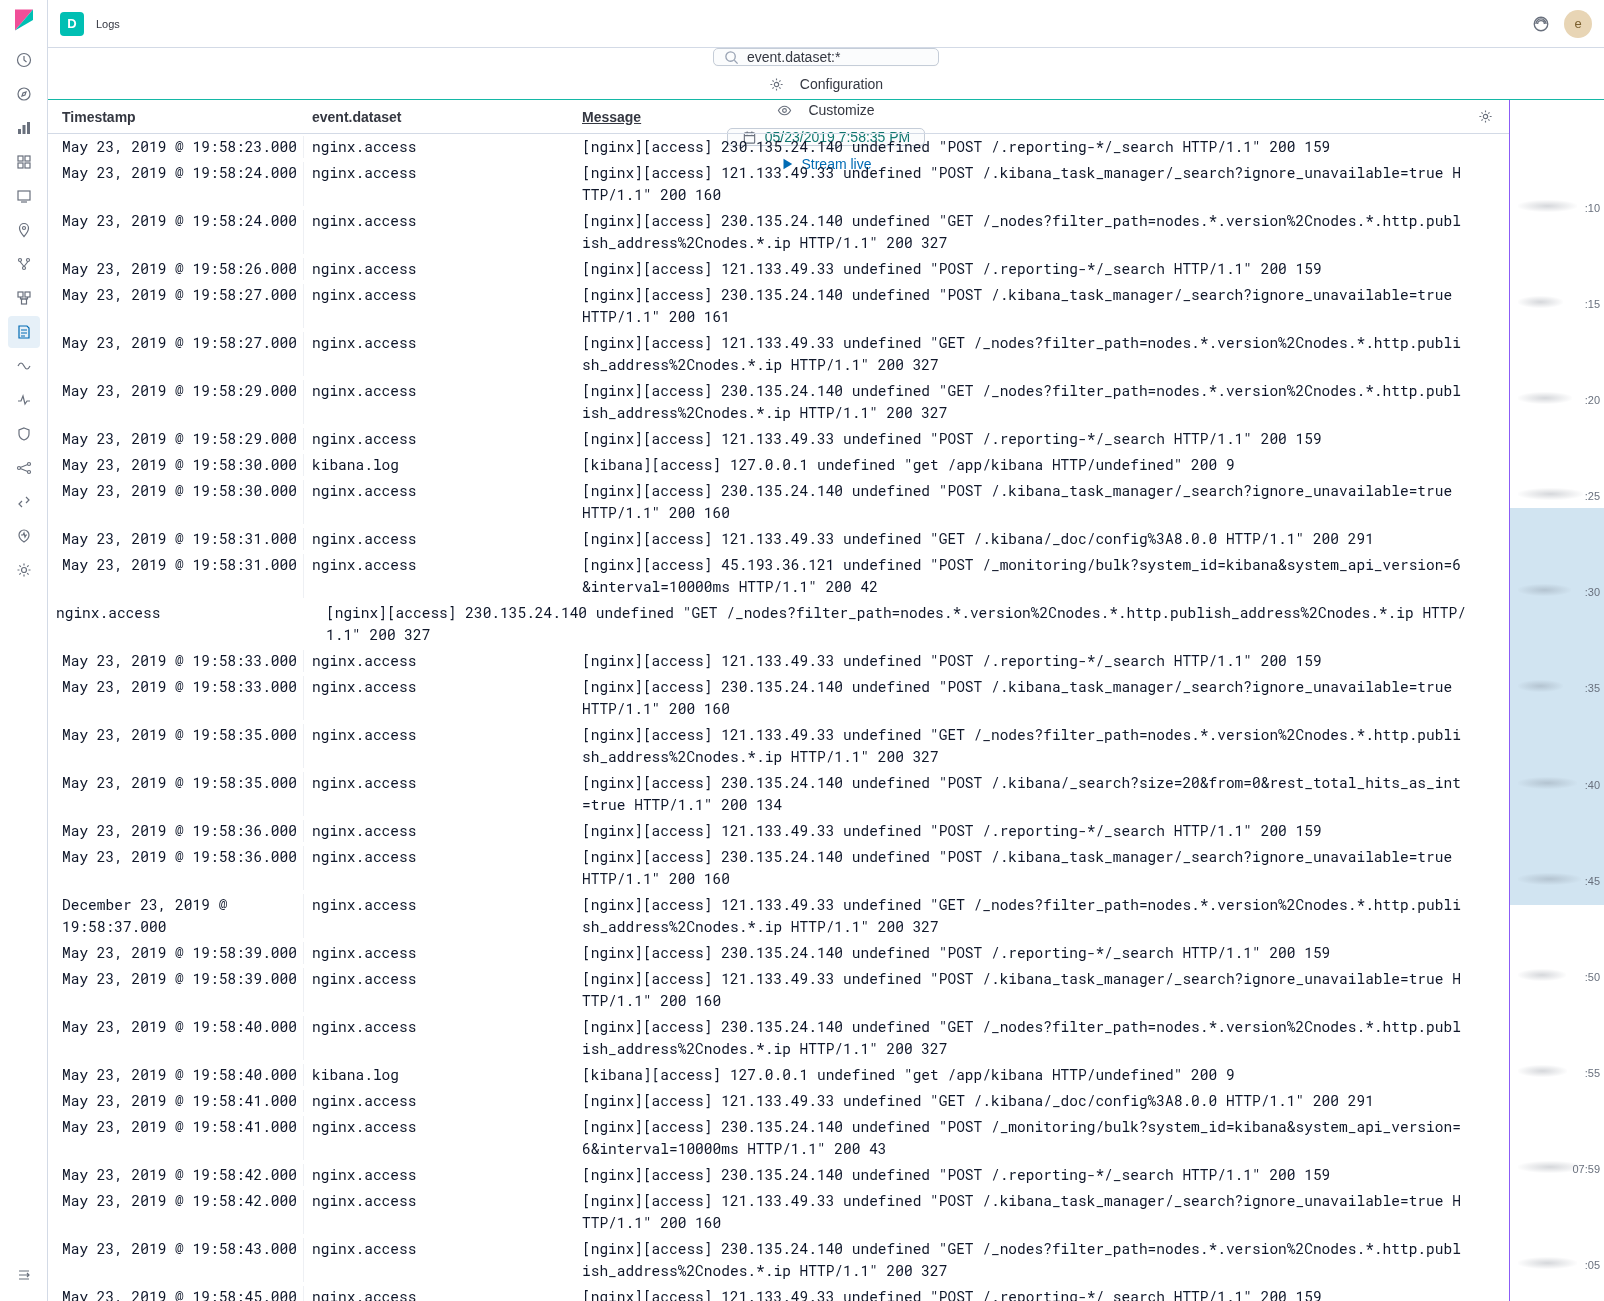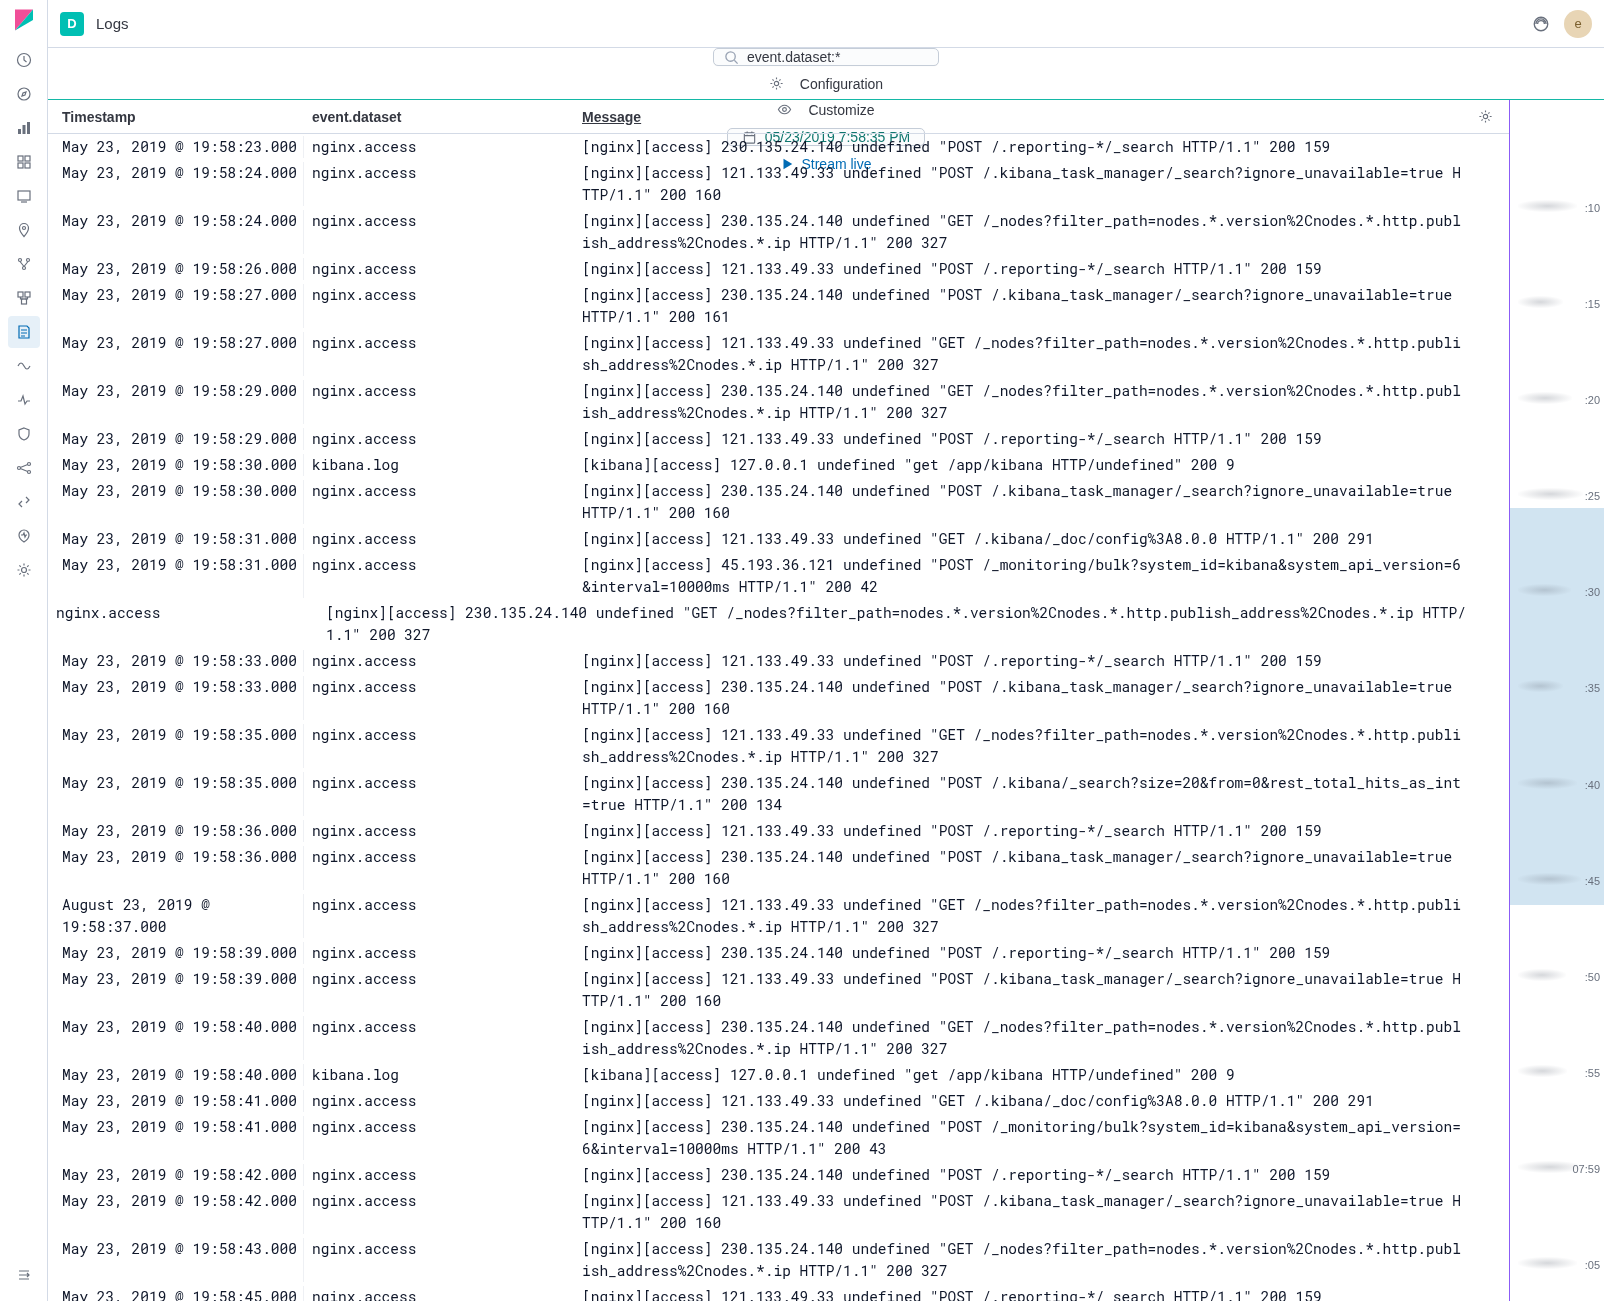--- a/index.html
+++ b/index.html
@@ -14,7 +14,7 @@
 .main { flex: 1; display: flex; flex-direction: column; min-width: 0; }
 .topbar { height: 48px; border-bottom: 1px solid #d3dae6; display: flex; align-items: center; padding: 0 12px; gap: 12px; }
 .space-badge { width: 24px; height: 24px; background: #00bfb3; color: #fff; border-radius: 4px; display: flex; align-items: center; justify-content: center; font-weight: 600; font-size: 13px; }
-.breadcrumb { font-size: 15px; color: #343741; }
+.breadcrumb { font-size: 11px; color: #343741; }
 .topbar-right { margin-left: auto; display: flex; align-items: center; gap: 14px; }
 .newsfeed-icon { width: 18px; height: 18px; color: #69707d; cursor: pointer; }
 .avatar { width: 28px; height: 28px; border-radius: 50%; background: #e8d5b5; color: #7a5f2e; display: flex; align-items: center; justify-content: center; font-weight: 500; font-size: 13px; cursor: pointer; }

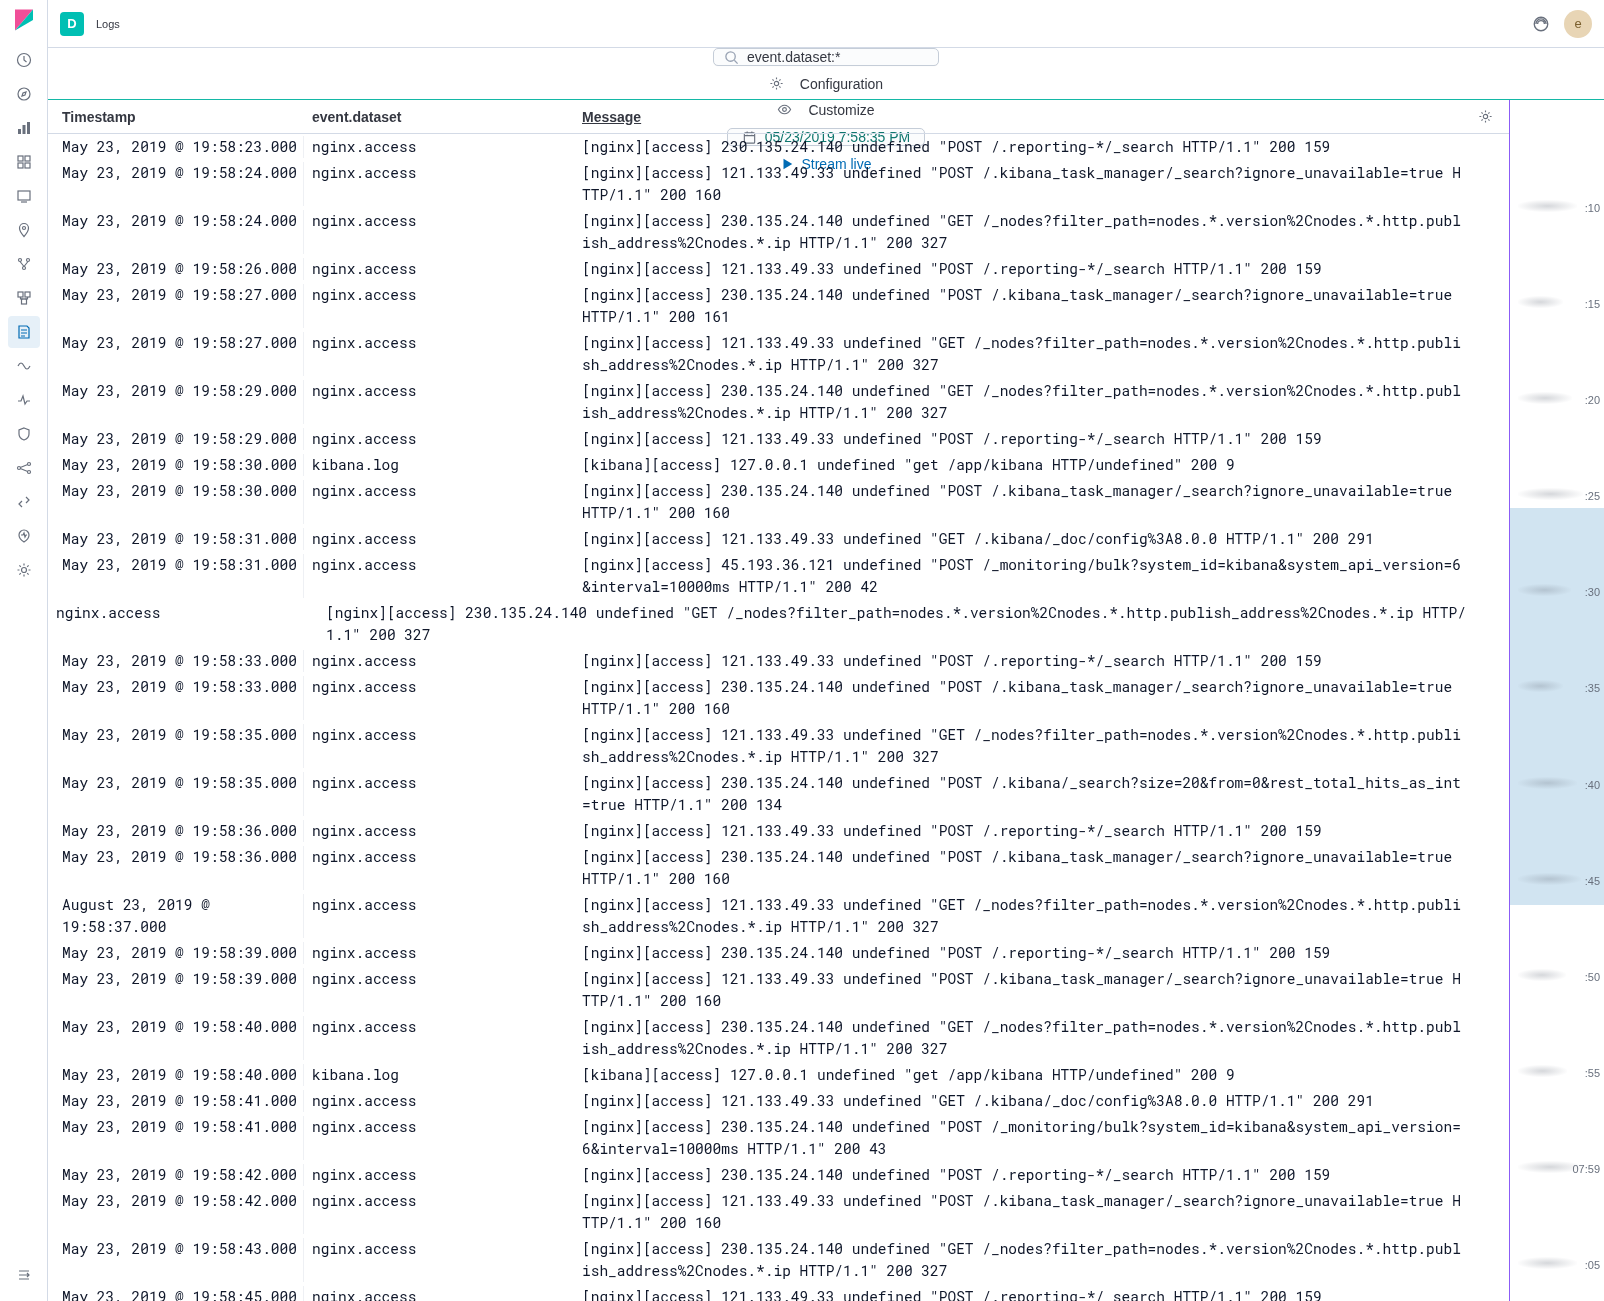--- a/index.html
+++ b/index.html
@@ -22,7 +22,7 @@
 .searchbox { flex: 1; max-width: 875px; display: flex; align-items: center; border: 1px solid #c5cdd8; background: #fbfcfd; border-radius: 5px; height: 38px; padding: 0 10px; box-shadow: 0 1px 1px -1px rgba(0,0,0,.1), inset 0 0 0 0 transparent; }
 .searchbox svg { width: 15px; height: 15px; color: #98a2b3; margin-right: 8px; }
 .searchbox input { border: none; background: transparent; outline: none; flex: 1; font-size: 14px; color: #343741; font-family: inherit; }
-.tool-btn { display: flex; align-items: flex-start; gap: 16px; height: 38px; padding: 0 12px; background: transparent; border: none; color: #343741; font-size: 14px; cursor: pointer; }
+.tool-btn { display: flex; align-items: center; gap: 16px; height: 38px; padding: 0 12px; background: transparent; border: none; color: #343741; font-size: 14px; cursor: pointer; }
 .tool-btn svg { width: 15px; height: 15px; color: #69707d; }
 .date-btn { display: flex; align-items: center; gap: 8px; height: 38px; padding: 0 14px; border: 1px solid #c5cdd8; border-radius: 5px; background: #fbfcfd; color: #0f766e; font-size: 14px; cursor: pointer; box-shadow: 0 1px 1px -1px rgba(0,0,0,.1); }
 .date-btn svg { width: 15px; height: 15px; color: #69707d; }

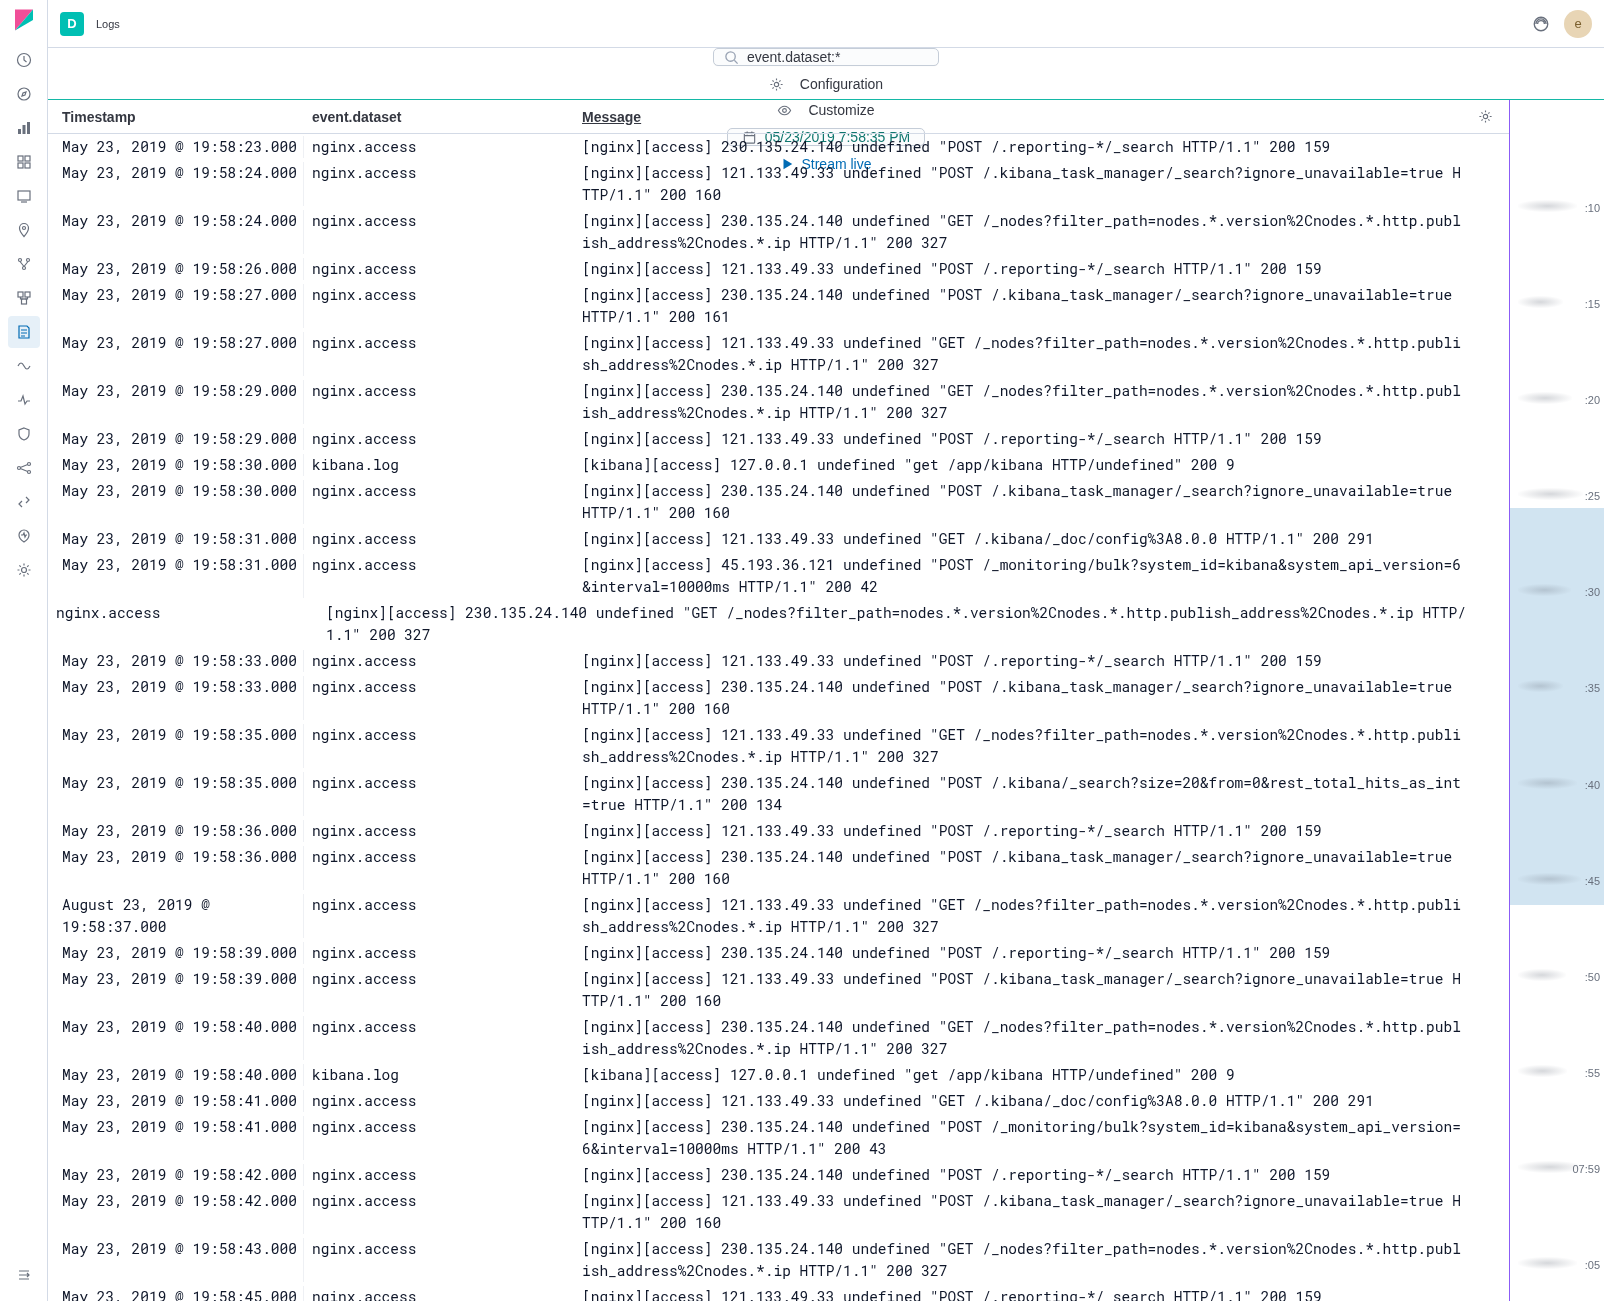--- a/index.html
+++ b/index.html
@@ -324,7 +324,7 @@
               <div class="msg">[nginx][access] 230.135.24.140 undefined "POST /.kibana_task_manager/_search?ignore_unavailable=true HTTP/1.1" 200 160</div>
             </div>
             <div class="log-row">
-              <div class="ts">August 23, 2019 @ 19:58:37.000</div>
+              <div class="ts">December 23, 2019 @ 19:58:37.000</div>
               <div class="ds">nginx.access</div>
               <div class="msg">[nginx][access] 121.133.49.33 undefined "GET /_nodes?filter_path=nodes.*.version%2Cnodes.*.http.publish_address%2Cnodes.*.ip HTTP/1.1" 200 327</div>
             </div>

